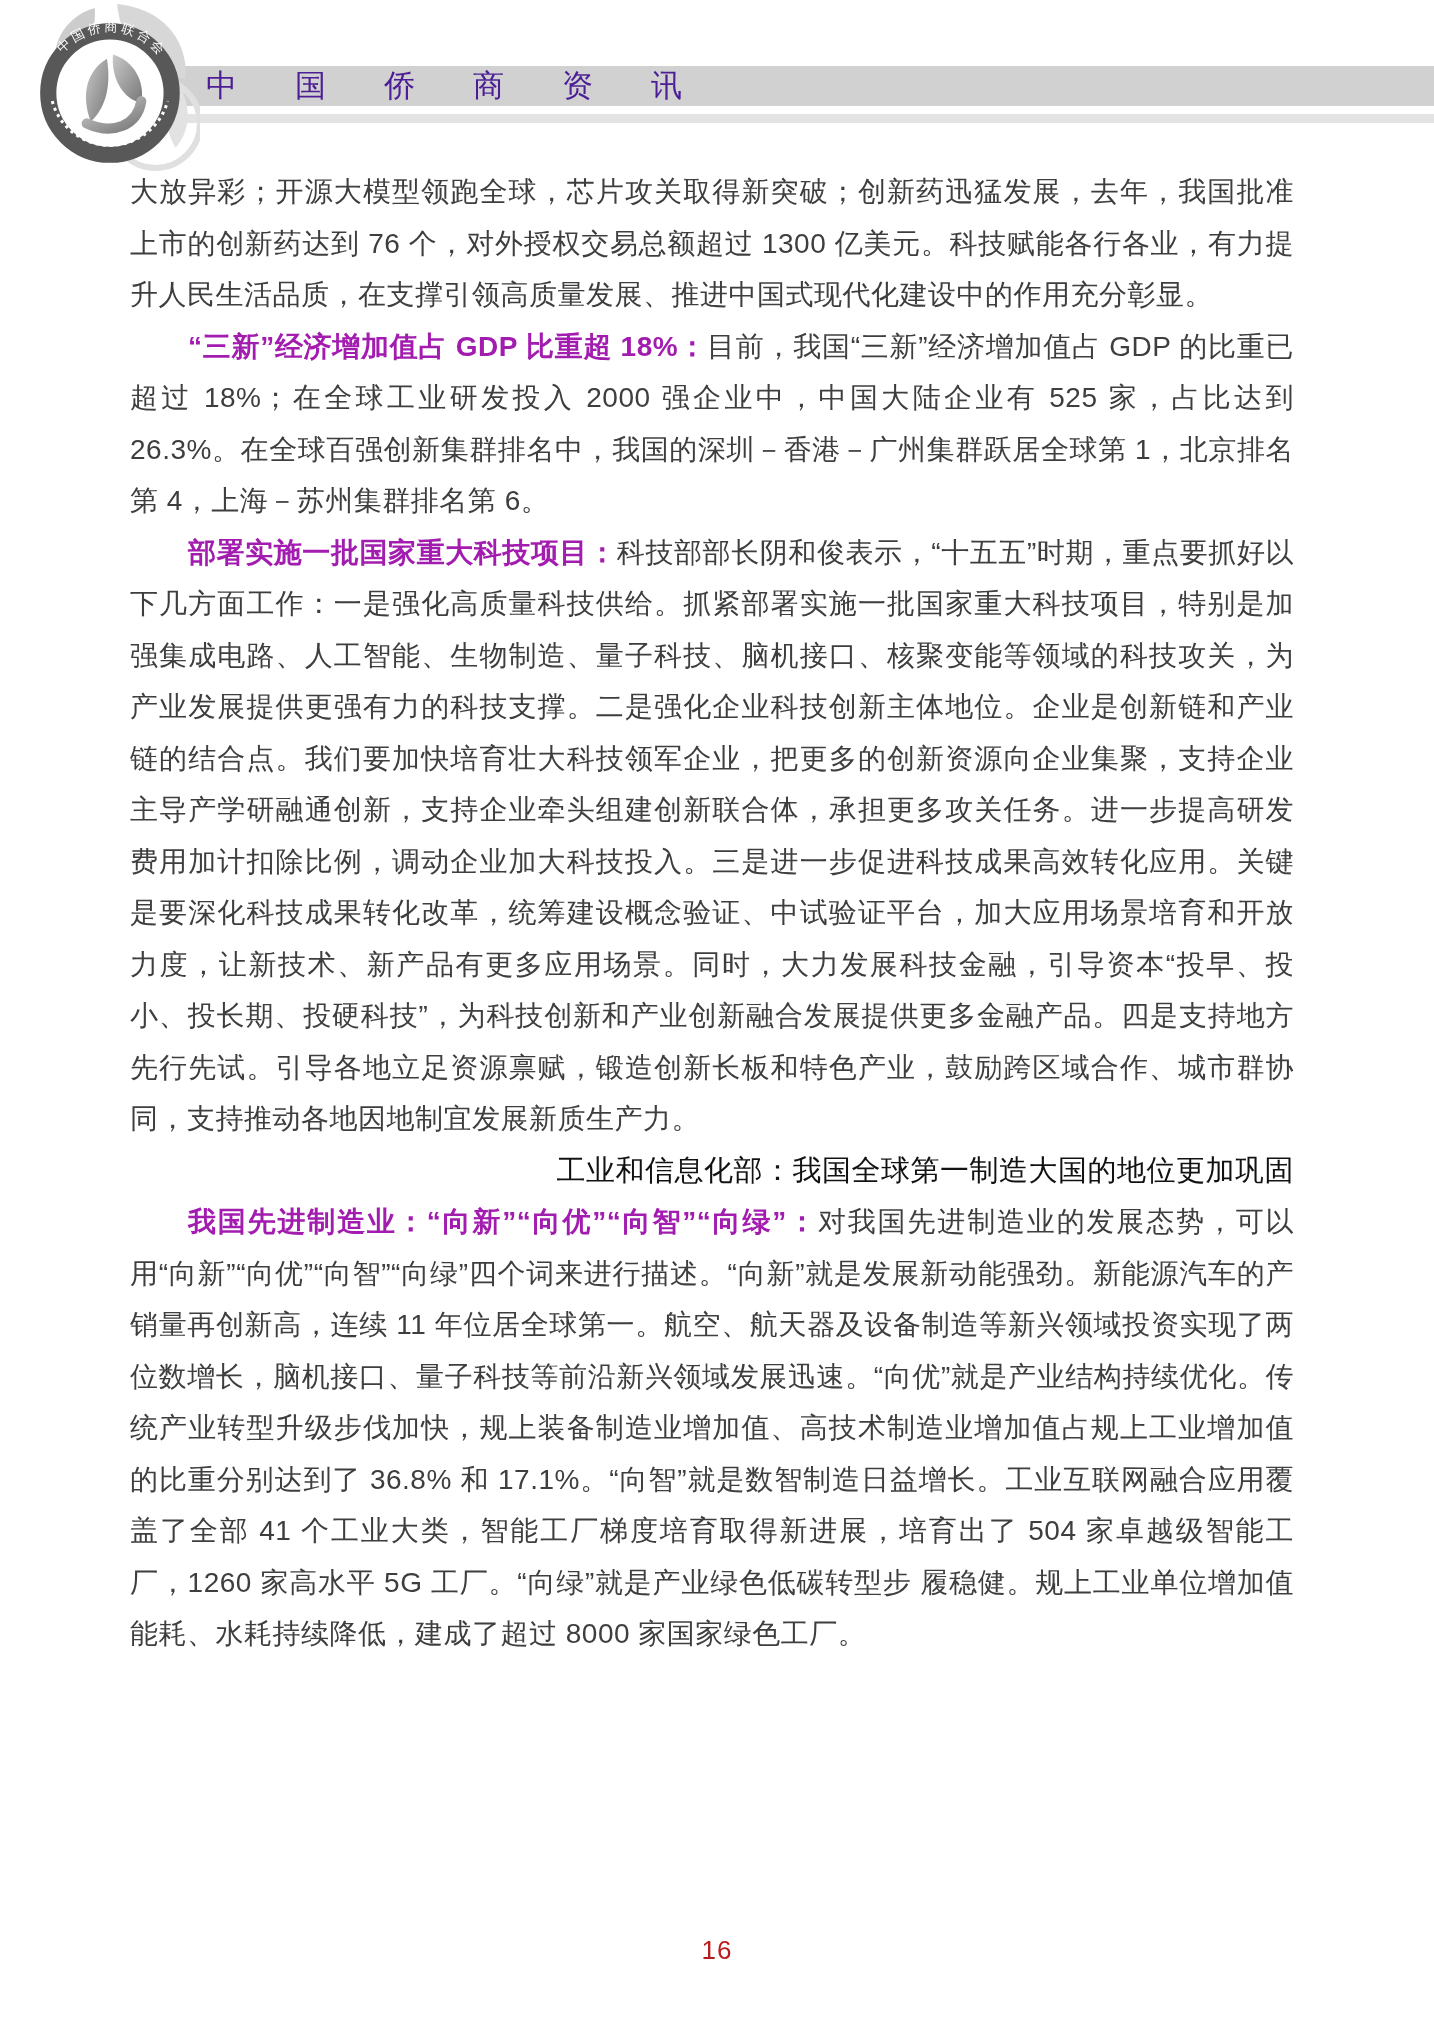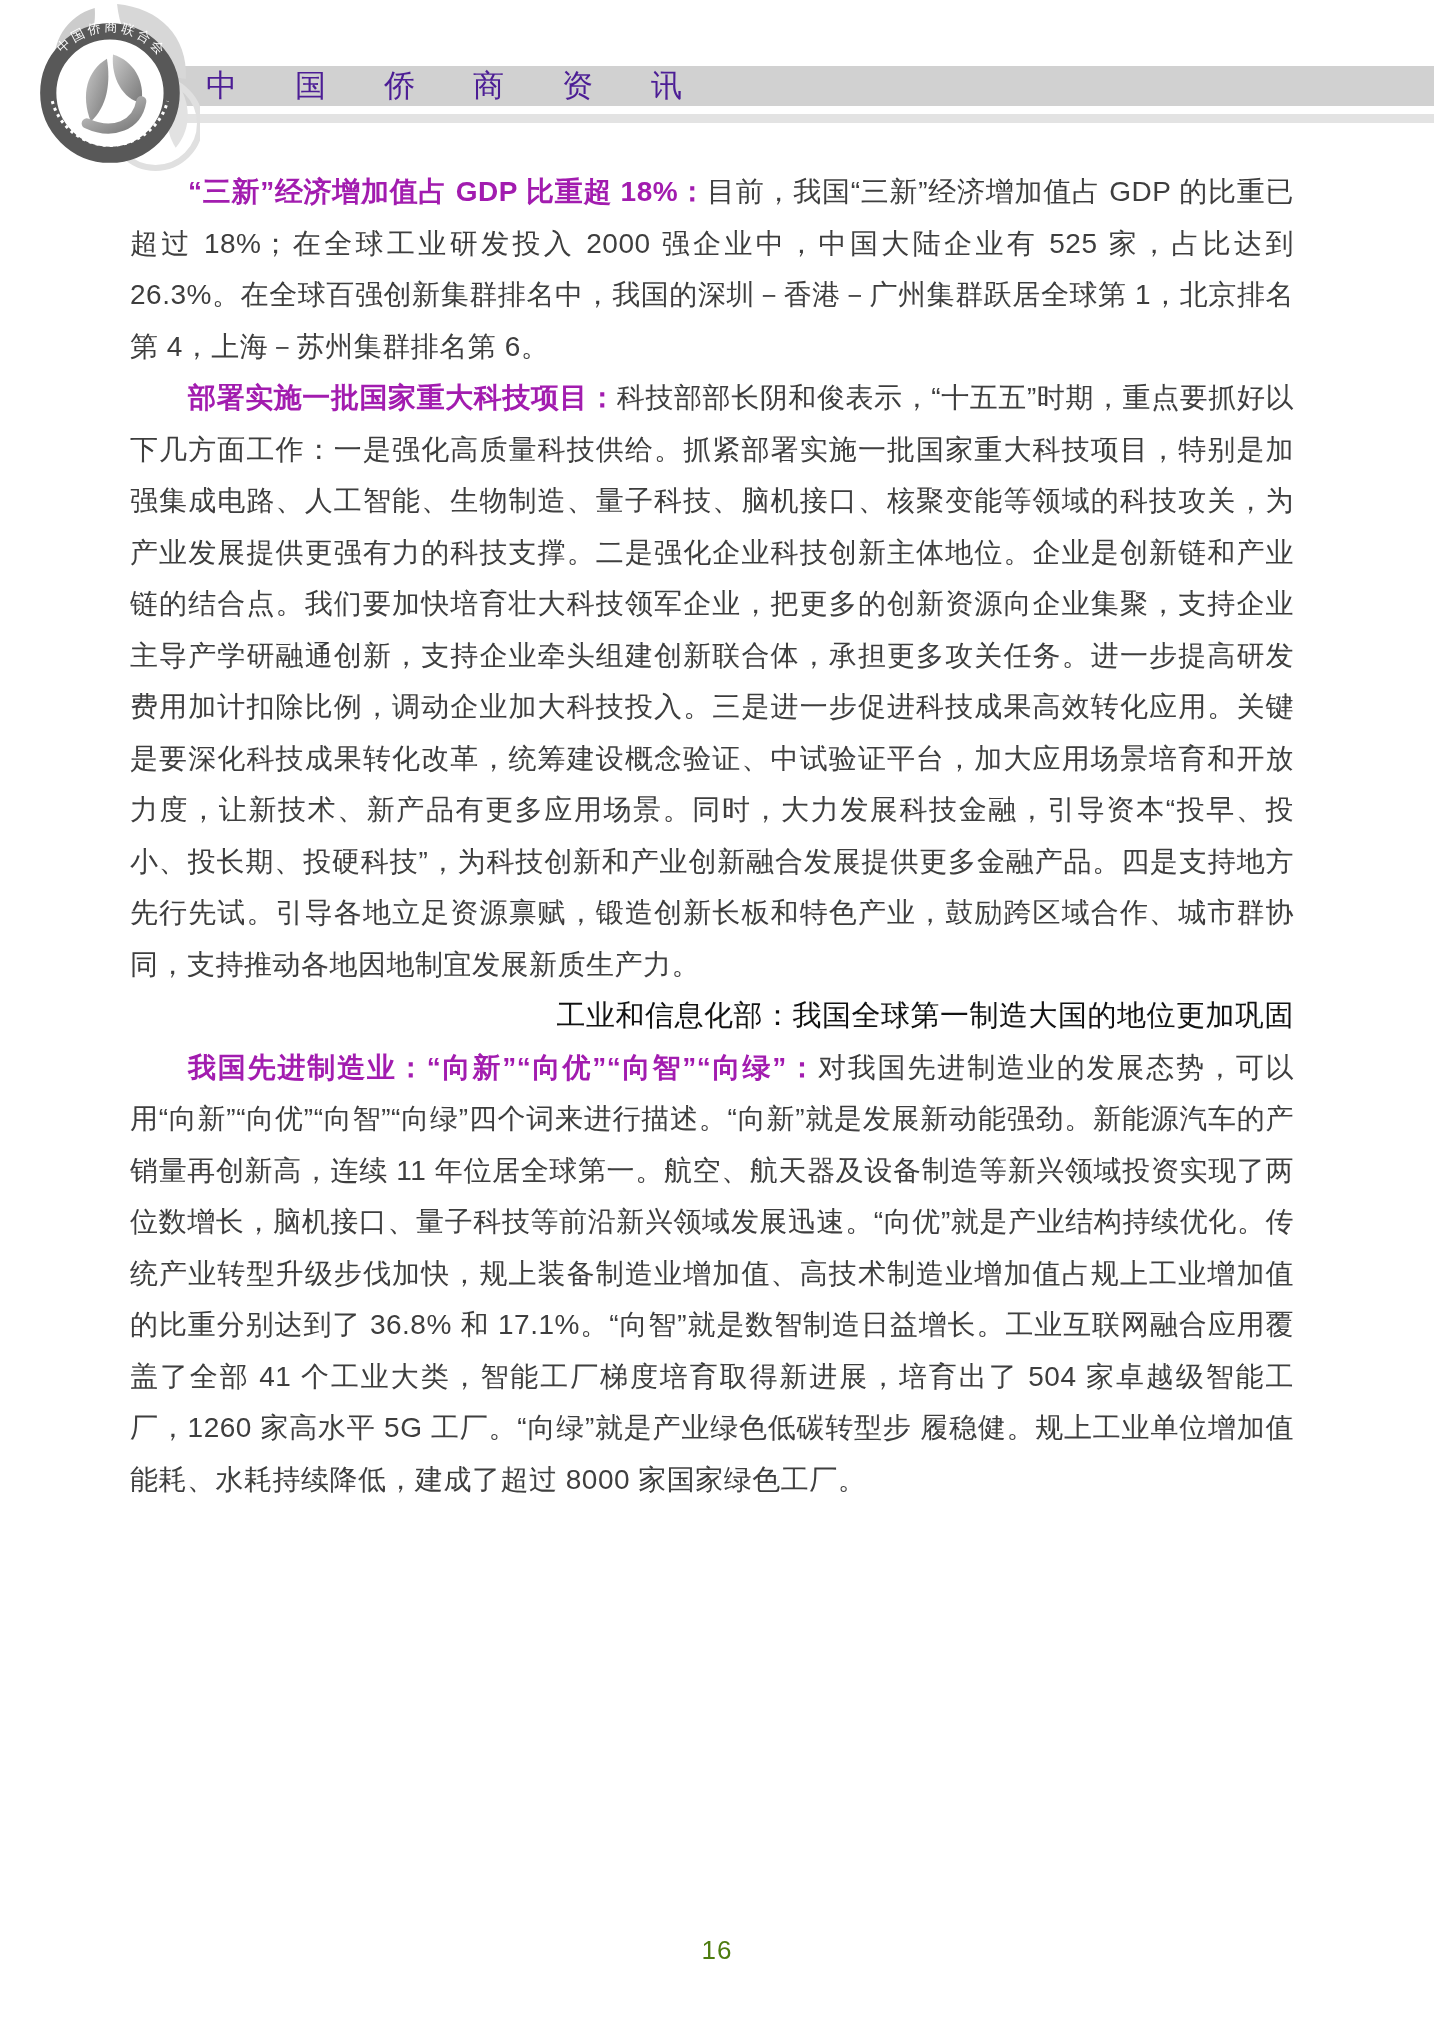--- a/index.html
+++ b/index.html
@@ -92,6 +92,7 @@
 
   <main class="content">
 
+    <p class="para"><span>大放异彩；开源大模型领跑全球，芯片攻关取得新突破；创新药迅猛发展，去年，我国批准上市的创新药达到 76 个，对外授权交易总额超过 1300 亿美元。科技赋能各行各业，有力提升人民生活品质，在支撑引领高质量发展、推进中国式现代化建设中的作用充分彰显。</span></p>
 
     <p class="para indent"><span class="lead">“三新”经济增加值占 GDP 比重超 18%：</span><span>目前，我国“三新”经济增加值占 GDP 的比重已超过 18%；在全球工业研发投入 2000 强企业中，中国大陆企业有 525 家，占比达到 26.3%。在全球百强创新集群排名中，我国的深圳－香港－广州集群跃居全球第 1，北京排名第 4，上海－苏州集群排名第 6。</span></p>
 

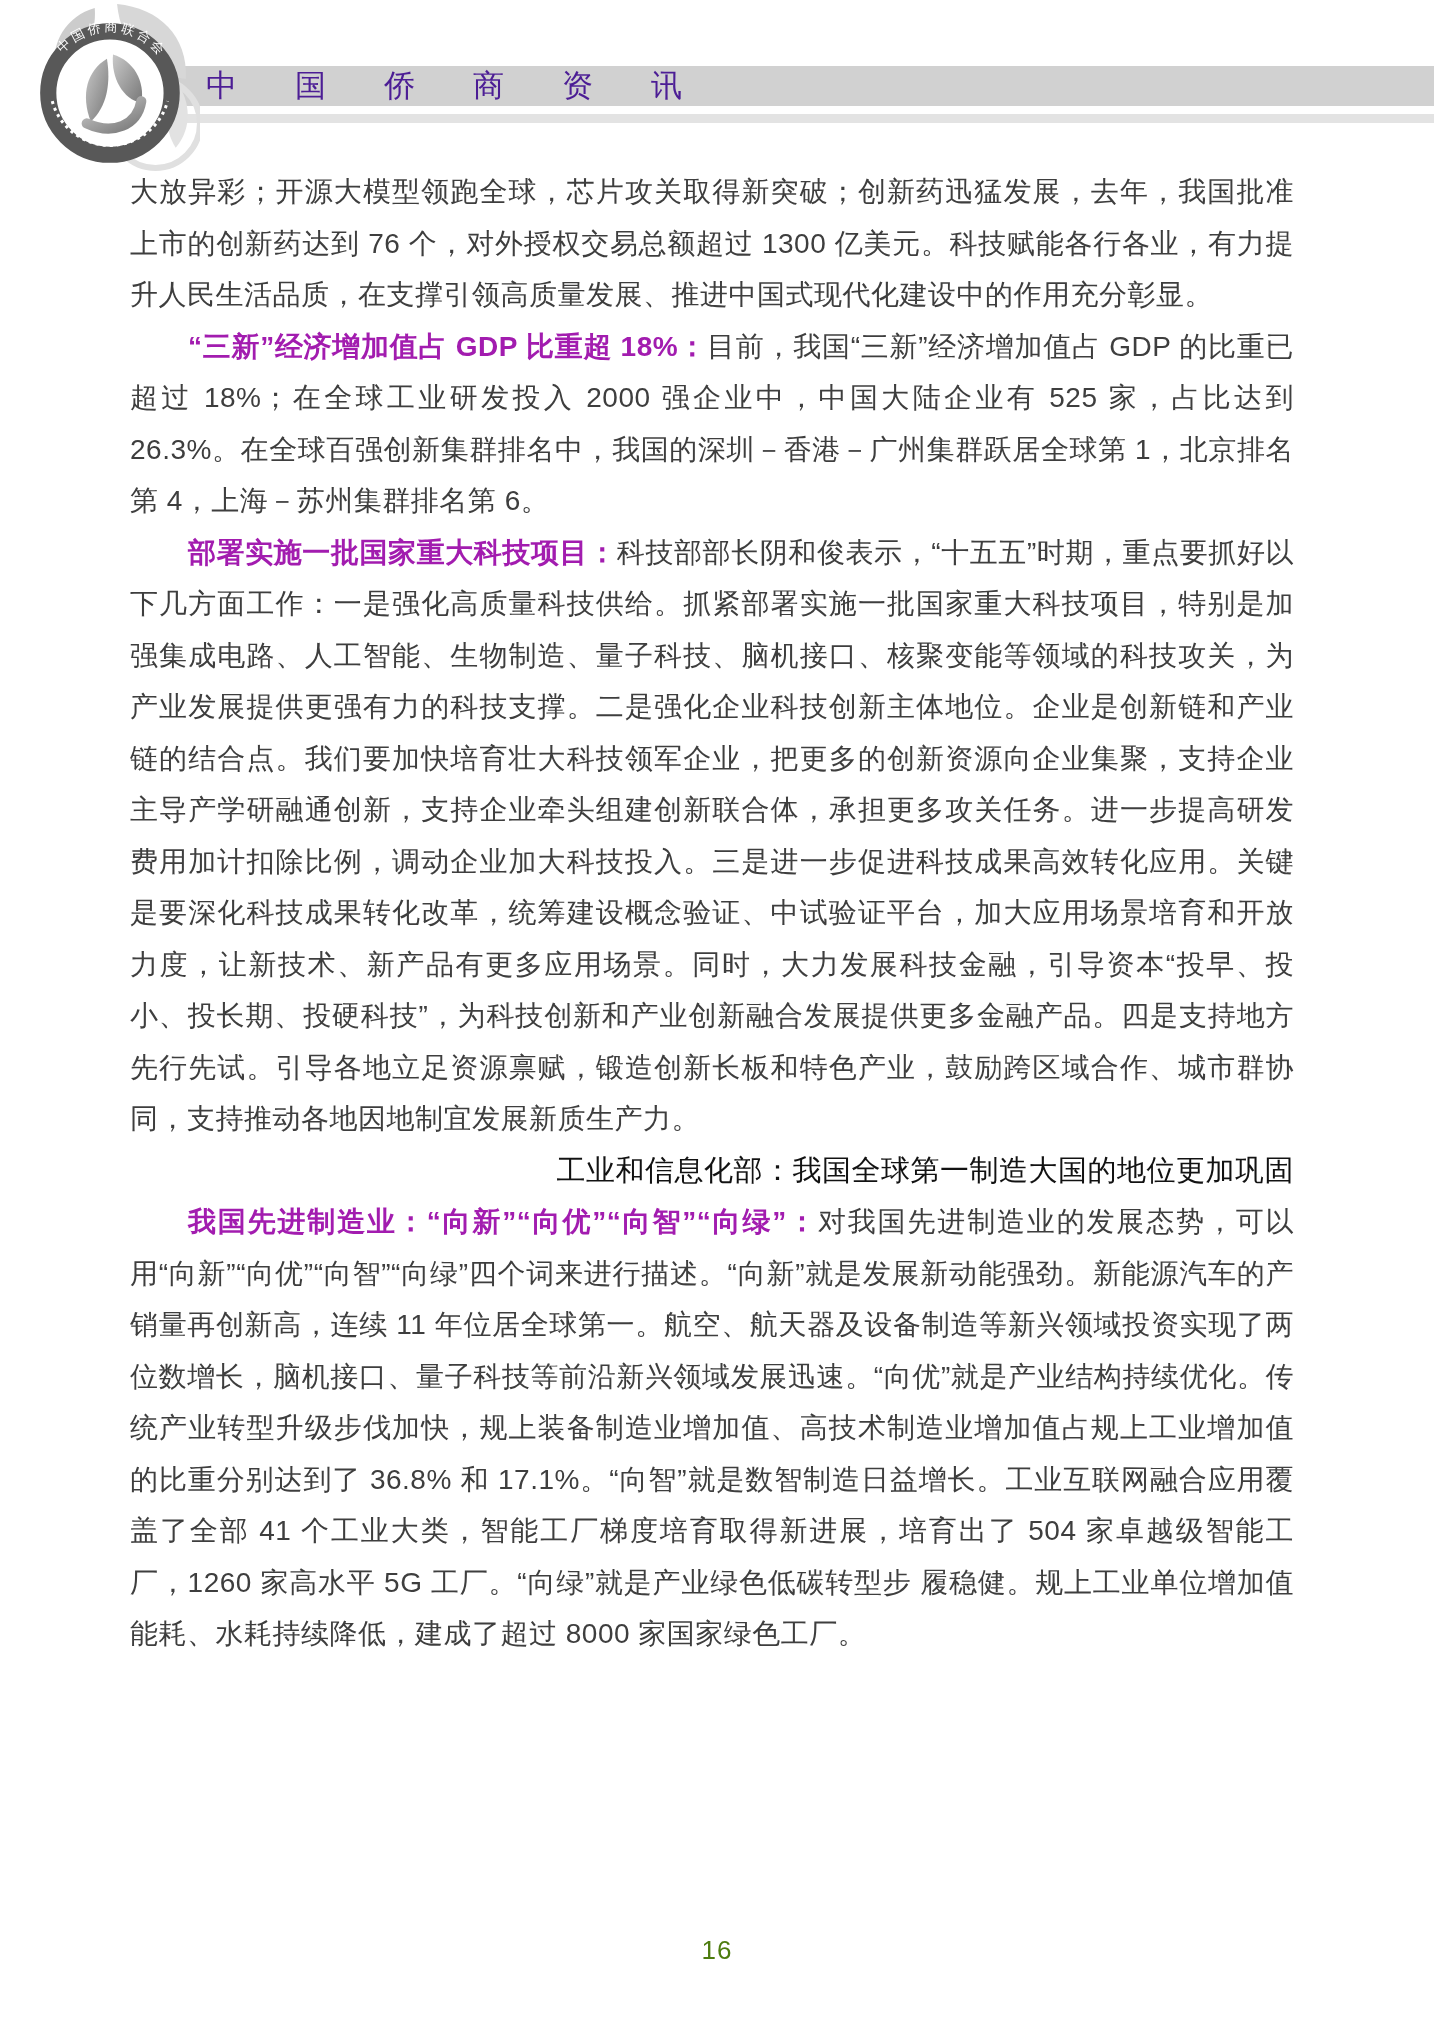--- a/index.html
+++ b/index.html
@@ -49,7 +49,7 @@
   .footer-page-number {
     position:absolute; left:0; bottom:58px; width:100%;
     text-align:center;
-    font-size:26px; color:#4d7c0f;
+    font-size:26px; color:#b91c1c;
     letter-spacing:1px;
   }
 </style>

